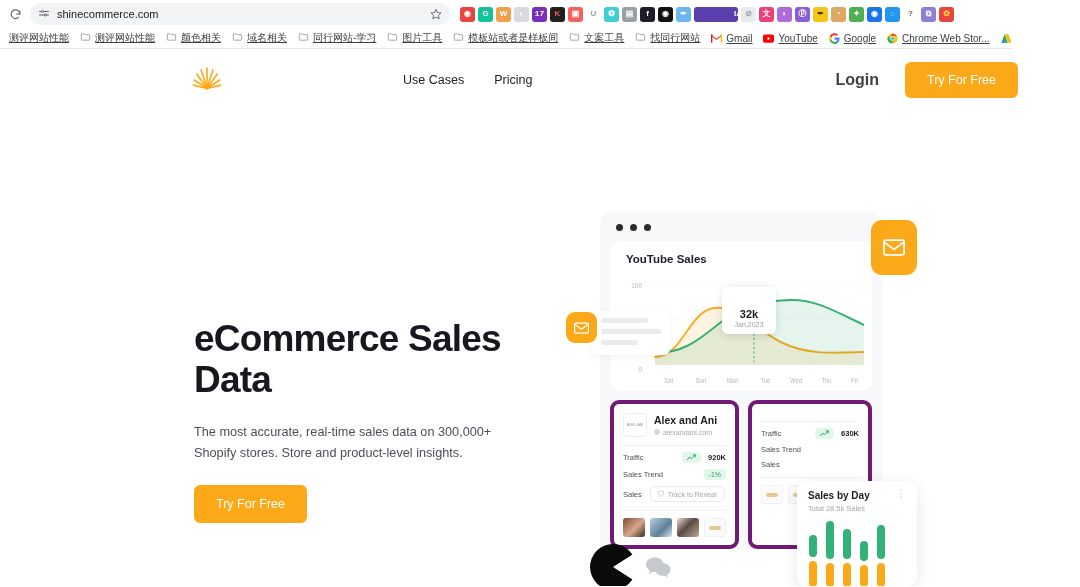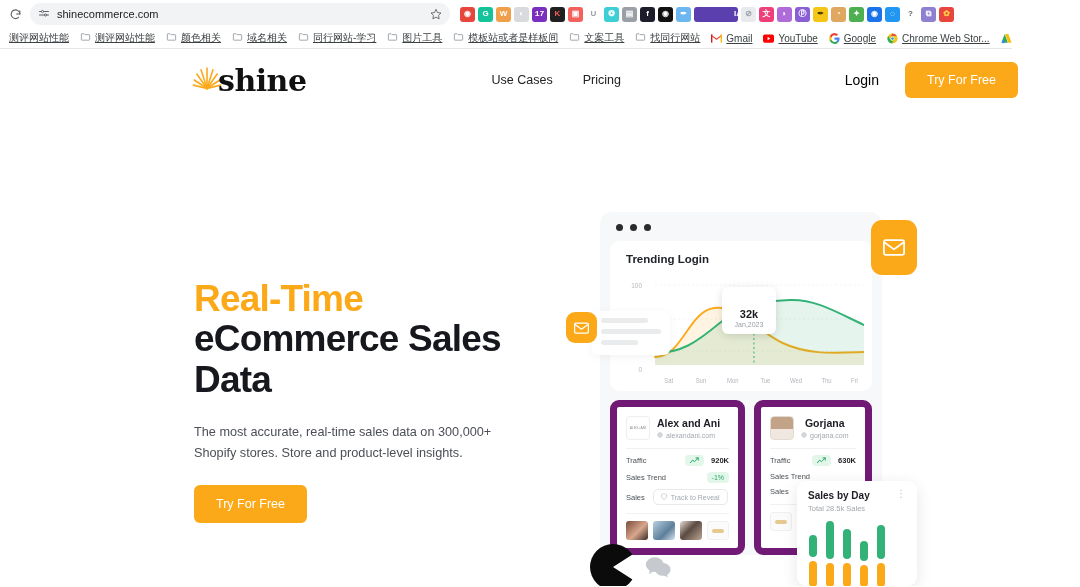--- a/index.html
+++ b/index.html
@@ -541,7 +541,6 @@
           </g>
         </svg>
       </span>
-      <span class="logo-text">shine</span>
     </div>
 
     <nav class="nav-center">

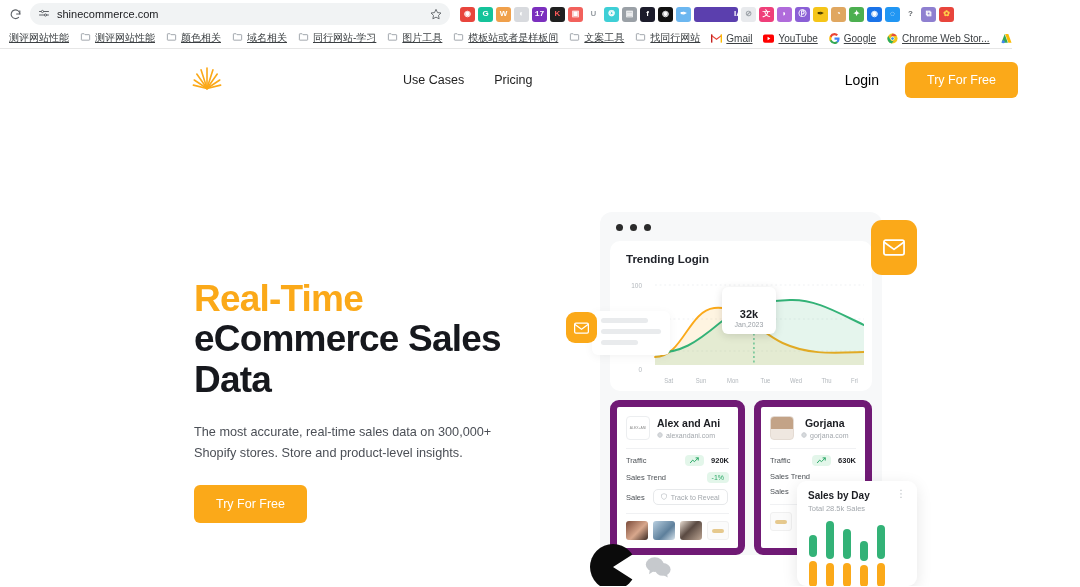--- a/index.html
+++ b/index.html
@@ -135,7 +135,7 @@
     align-items: center;
     gap: 26px;
   }
-  .login-link { font-size: 14px; color: #000000; }
+  .login-link { font-size: 16px; color: #404040; font-weight: bold; }
   .btn-orange {
     background: #FBA919;
     color: #fff;

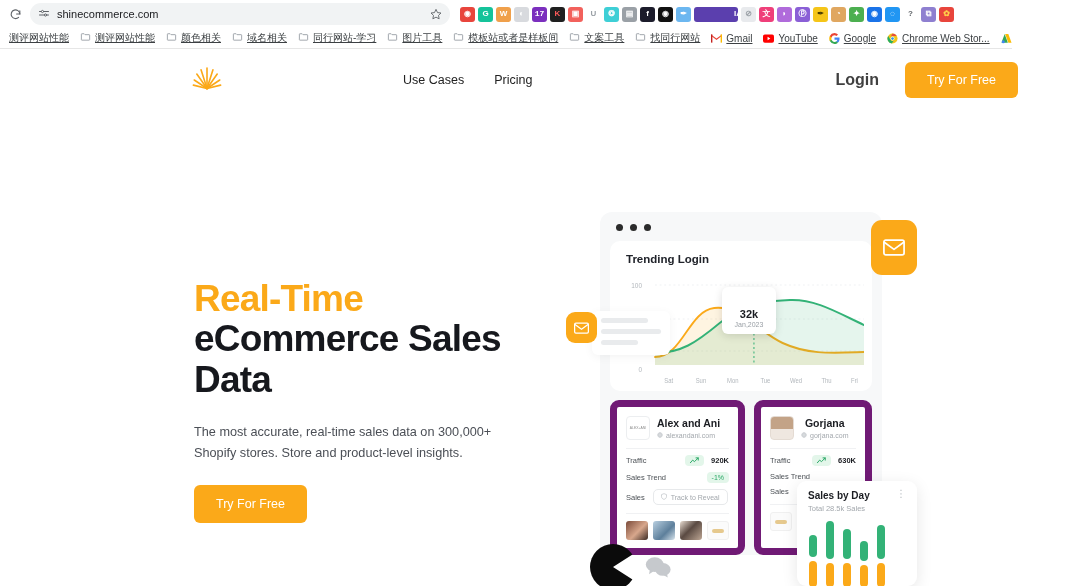--- a/index.html
+++ b/index.html
@@ -573,7 +573,7 @@
       </div>
 
       <div class="panel">
-        <div class="panel-title">Trending Login</div>
+        <div class="panel-title">YouTube Sales</div>
 
         <div class="chart-area">
           <svg class="chart-svg" viewBox="0 0 266 112" preserveAspectRatio="none">

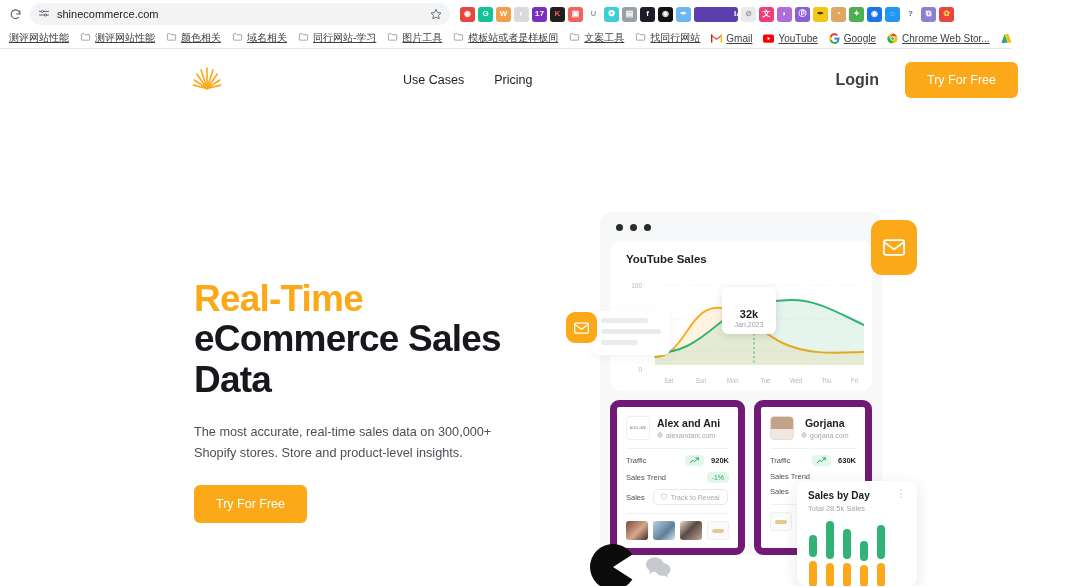--- a/index.html
+++ b/index.html
@@ -556,7 +556,7 @@
 
   <div class="hero">
     <h1>
-      <span class="accent">Real-Time</span><br>
+      <br>
       <span>eCommerce Sales</span><br>
       <span>Data</span>
     </h1>

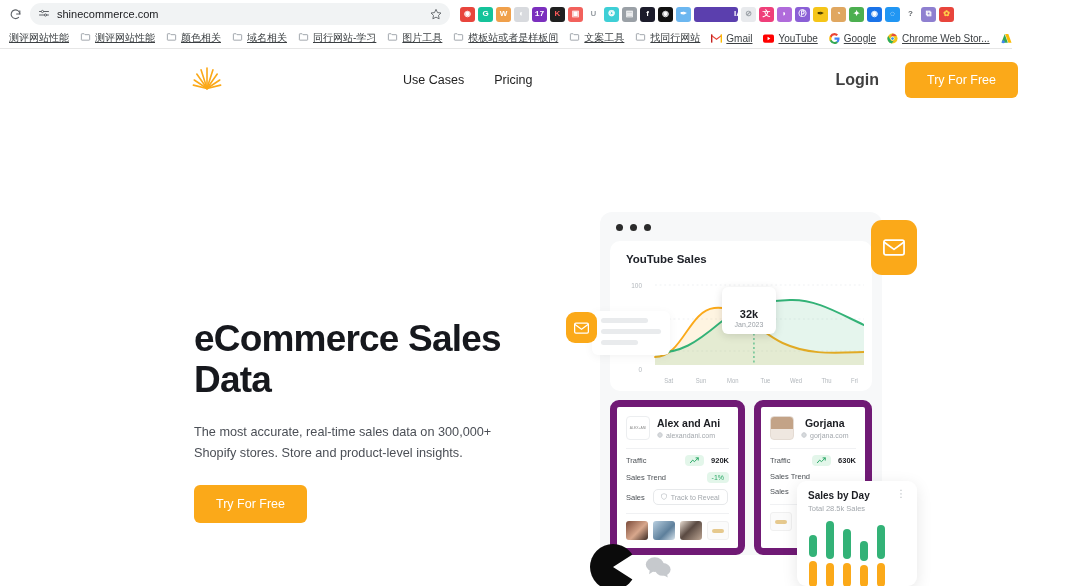--- a/index.html
+++ b/index.html
@@ -224,10 +224,9 @@
   .store-card {
     flex: 1 1 0;
     background: #fff;
-    border: 7px solid #701a75;
+    border: 4px solid #701a75;
     border-radius: 9px;
     padding: 9px 9px 8px;
-    text-align: center;
   }
   .sc-head { display: flex; align-items: center; gap: 7px; }
   .sc-logo {

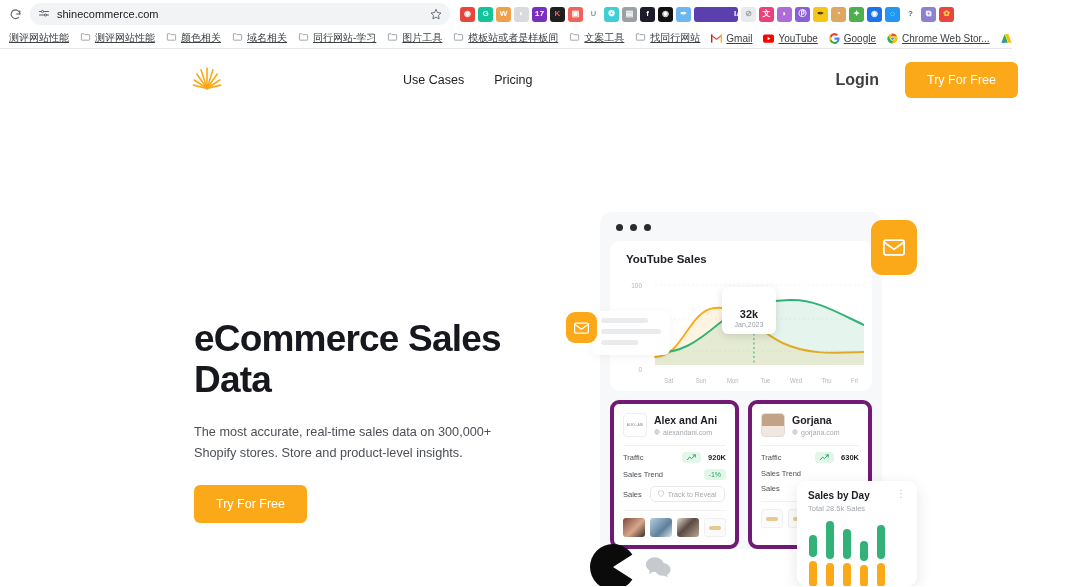--- a/index.html
+++ b/index.html
@@ -667,22 +667,6 @@
         </div>
 
         <div class="store-card">
-          <div class="sc-head">
-            <div class="sc-logo brown"></div>
-            <div>
-              <div class="sc-name">Gorjana</div>
-              <div class="sc-dom">
-                <span>
-                  <svg width="6" height="6" viewBox="0 0 24 24" fill="none" stroke="#b3b8bd" stroke-width="2.4">
-                    <circle cx="12" cy="12" r="9"></circle>
-                      <line x1="3" y1="12" x2="21" y2="12"></line>
-                    <ellipse cx="12" cy="12" rx="4.2" ry="9"></ellipse>
-                    </svg>
-                </span>
-                <span>gorjana.com</span>
-              </div>
-            </div>
-          </div>
           <div class="sc-div"></div>
 
           <div class="sc-row">

